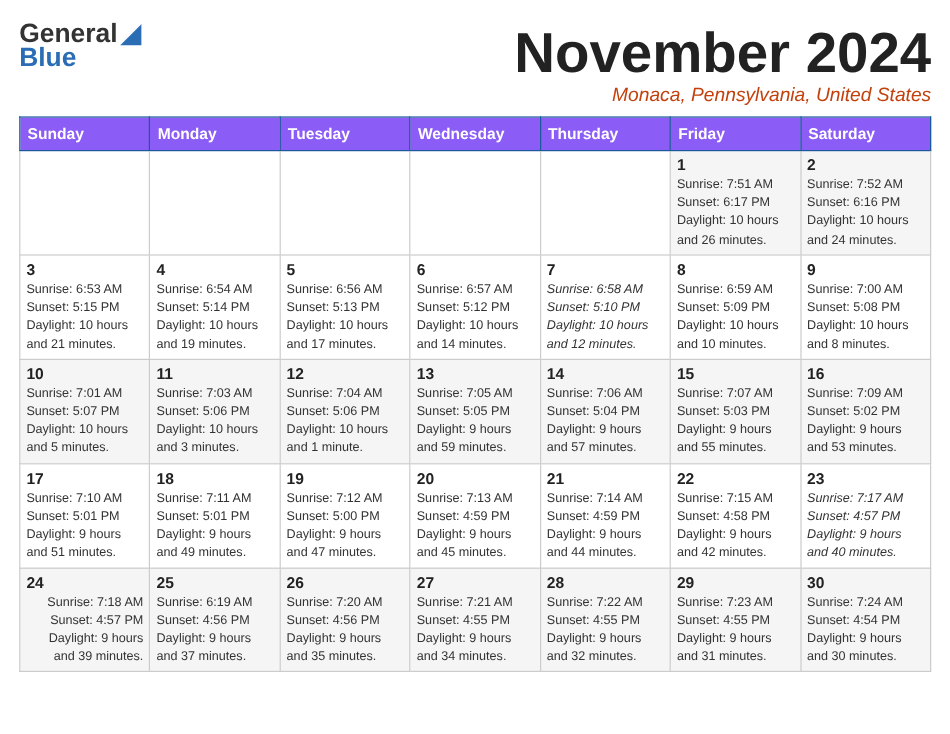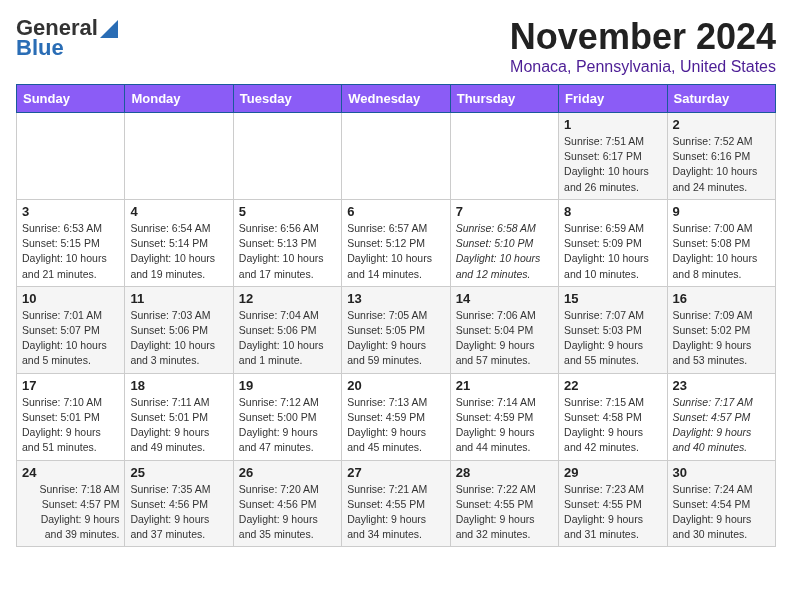--- a/index.html
+++ b/index.html
@@ -33,7 +33,7 @@
       text-align: right;
     }
     .month-title {
-      font-size: 36px;
+      font-size: 47px;
       font-weight: bold;
       color: #222;
     }

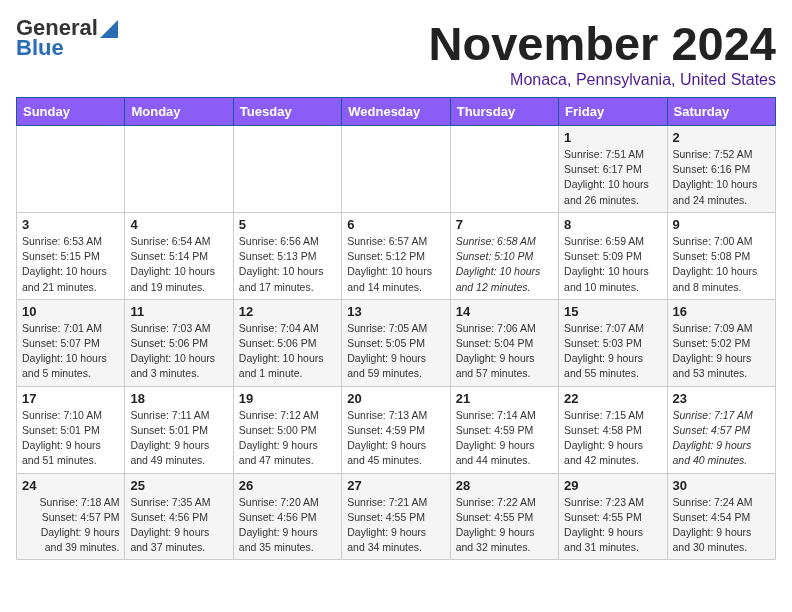--- a/index.html
+++ b/index.html
@@ -39,7 +39,8 @@
     }
     .location-title {
       font-size: 16px;
-      color: #4c1d95;
+      color: #c2410c;
+      font-style: italic;
     }
     table {
       width: 100%;

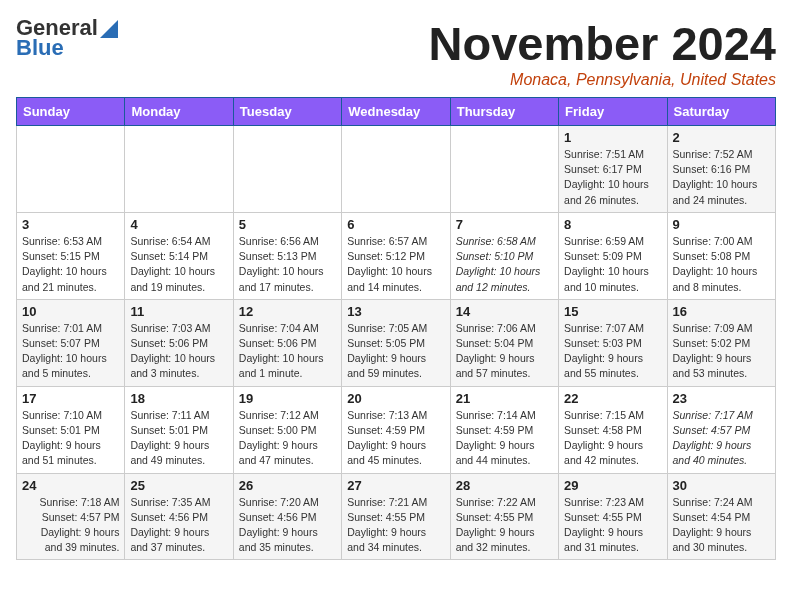--- a/index.html
+++ b/index.html
@@ -277,7 +277,7 @@
         </td>
         <td>
           <span class="day-num">25</span>
-          <div class="day-info" style="white-space: pre-line;">Sunrise: 7:35 AM
+          <div class="day-info" style="white-space: pre-line;">Sunrise: 6:19 AM
 Sunset: 4:56 PM
 Daylight: 9 hours and 37 minutes.</div>
         </td>

